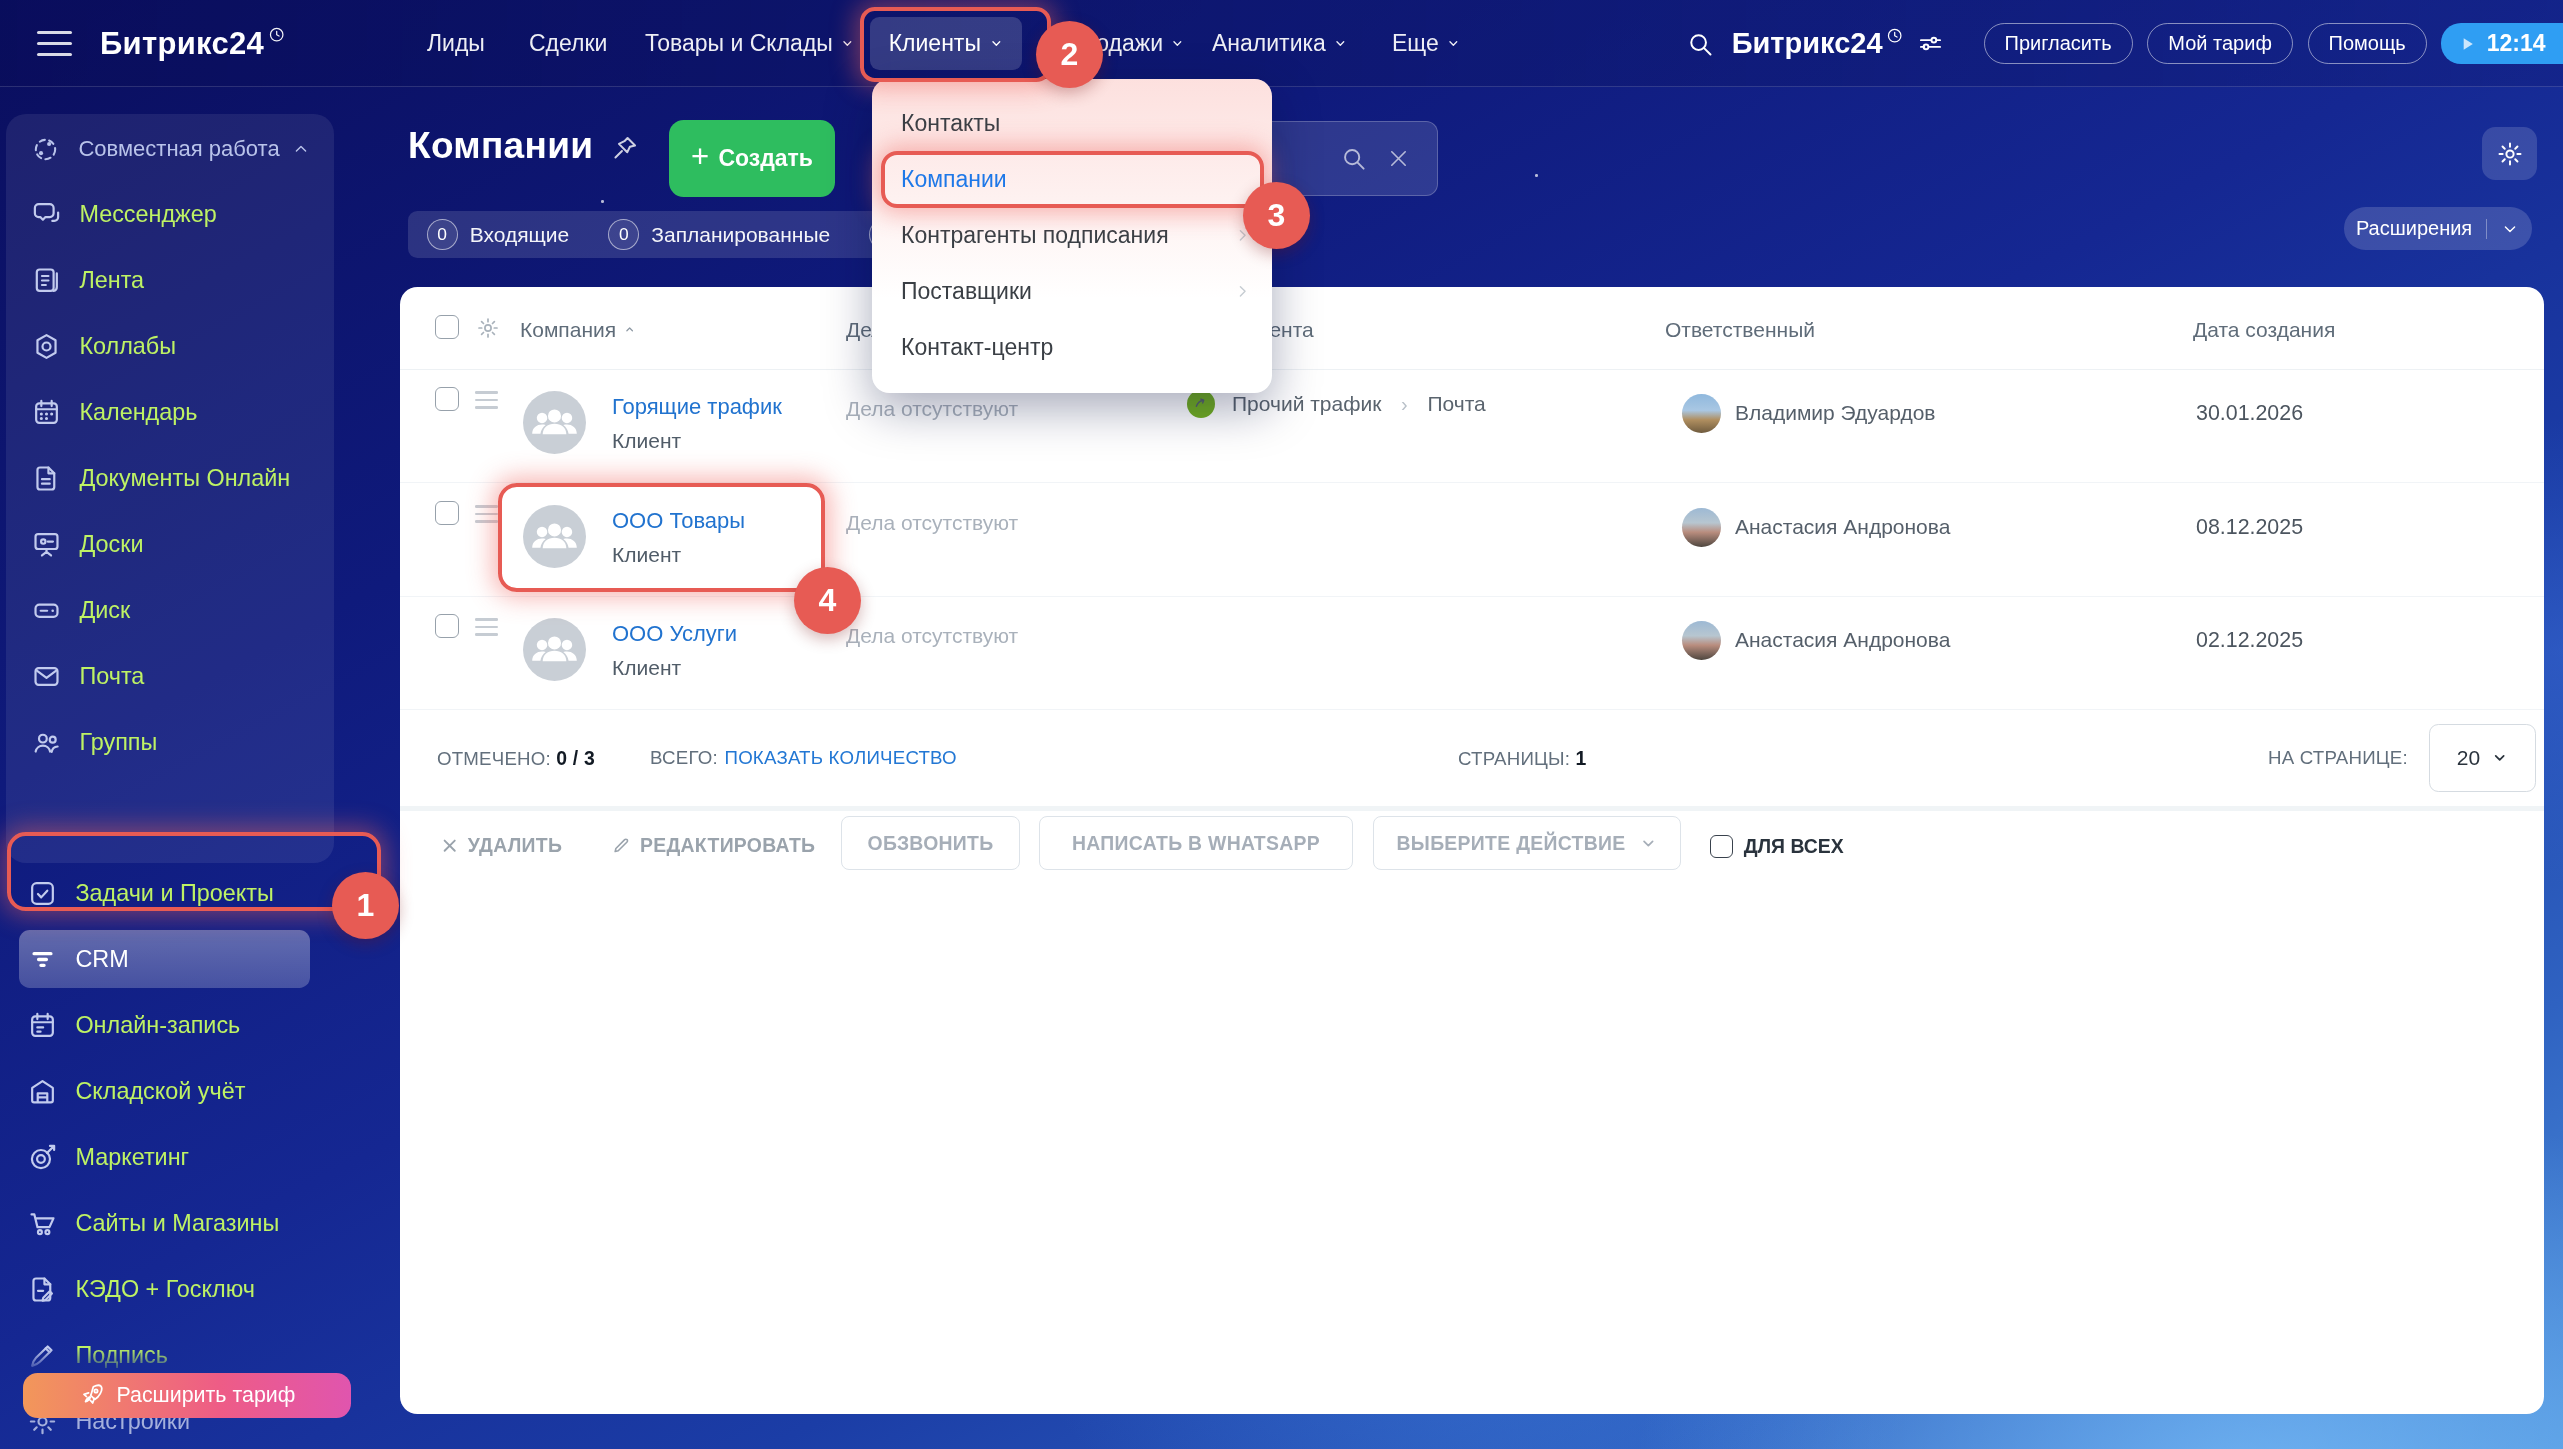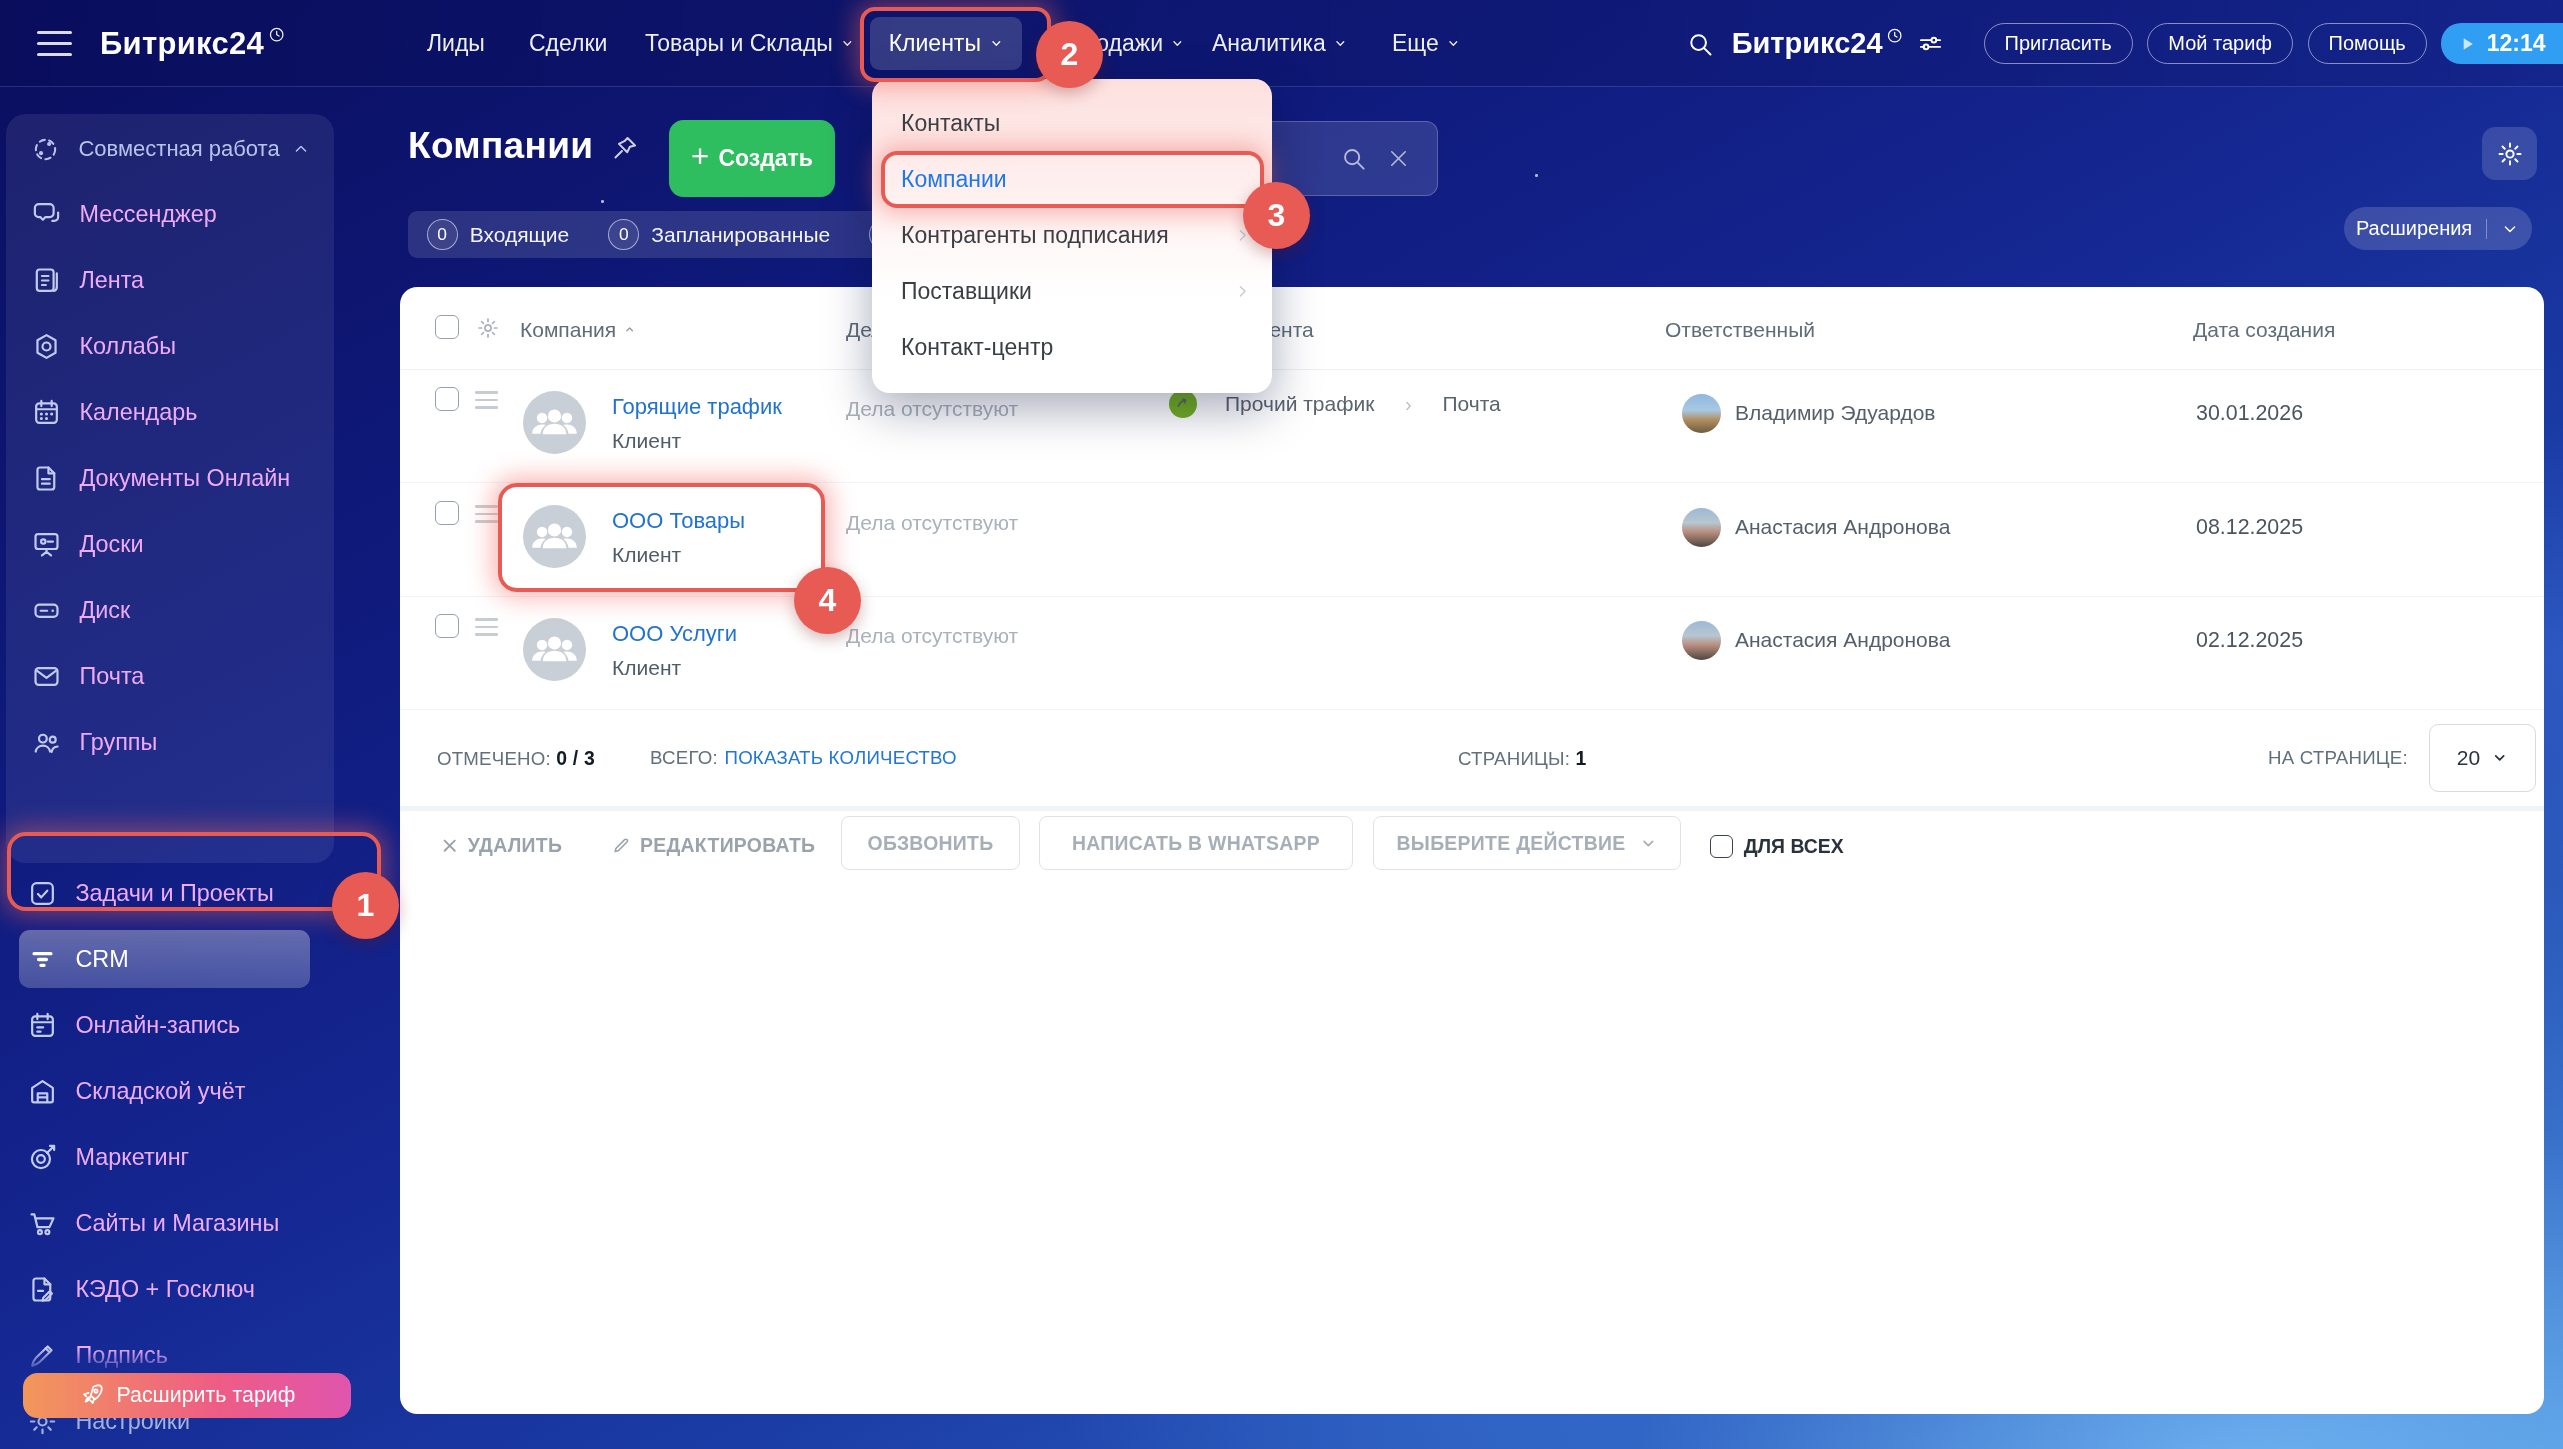--- a/index.html
+++ b/index.html
@@ -49,7 +49,7 @@
   .side-item { height:66px; display:flex; align-items:center; cursor:pointer; position:relative; }
   .side-item .si { margin-left:26px; width:32px; display:flex; justify-content:center; color:#c2cbee; }
   .side-panel .side-item .si { margin-left:24px; }
-  .side-item .sl { margin-left:17.4px; font-size:23.4px; color:#f0abfc; white-space:nowrap; }
+  .side-item .sl { margin-left:17.4px; font-size:23.4px; color:#bef264; white-space:nowrap; }
   .side-rest { position:absolute; left:0; top:773px; width:374px; }
   .side-item.active .crm-chip-bg { position:absolute; left:19.4px; top:4px; width:291px; height:58px;
     background:linear-gradient(180deg, rgba(255,255,255,.34), rgba(255,255,255,.22)); border-radius:10.7px; }

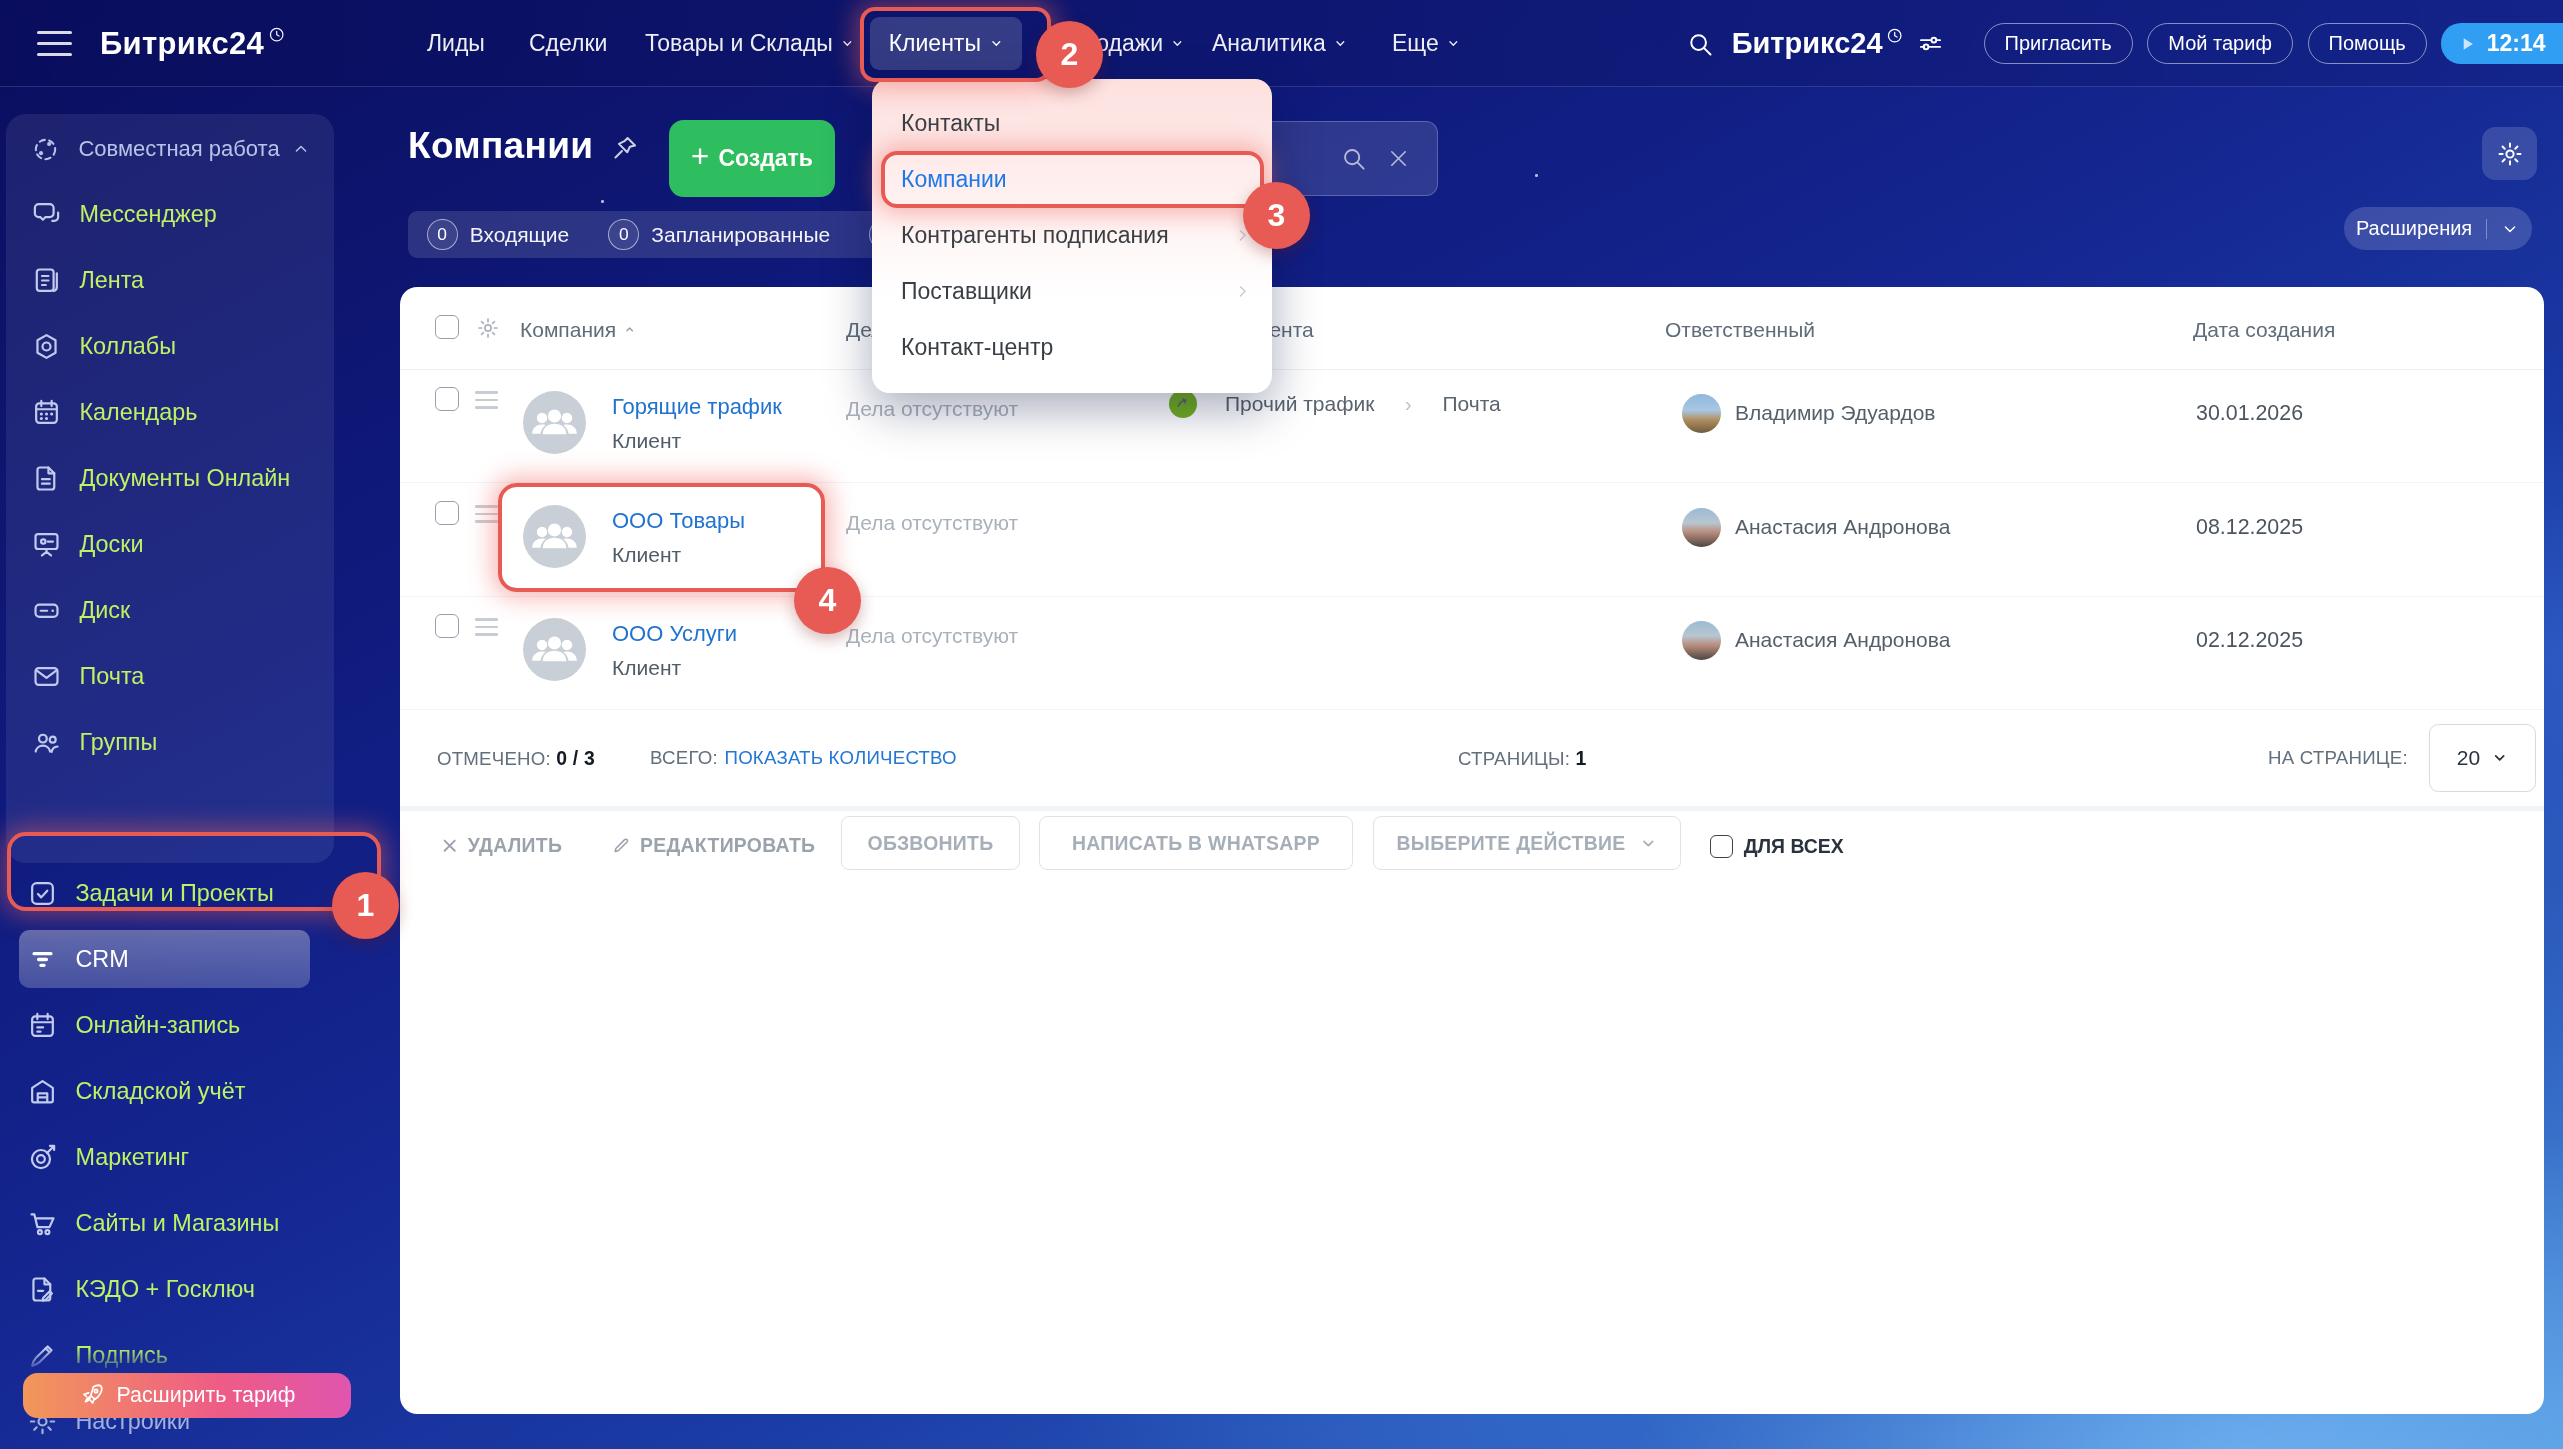--- a/index.html
+++ b/index.html
@@ -100,7 +100,7 @@
   .co-link { position:absolute; left:212px; top:24px; font-size:22px; color:#2173cf; cursor:pointer; white-space:nowrap; }
   .co-type { position:absolute; left:212px; top:59px; font-size:21px; color:#505c68; }
   .acts { position:absolute; left:446px; top:27px; font-size:21px; color:#a9b1bb; white-space:nowrap; }
-  .journey { position:absolute; left:769px; top:20px; display:flex; align-items:center; gap:28px; font-size:21px; color:#5a646e; white-space:nowrap; }
+  .journey { position:absolute; left:787px; top:20px; display:flex; align-items:center; gap:17px; font-size:21px; color:#5a646e; white-space:nowrap; }
   .j-ic { width:28px; height:28px; border-radius:14px; background:#74b021; display:flex; align-items:center; justify-content:center; }
   .j-sep { color:#b9c1c9; font-size:20px; margin:0 2.7px; }
   .avatar-p { position:absolute; left:1282px; top:24px; width:39px; height:39px; border-radius:19.4px; }

